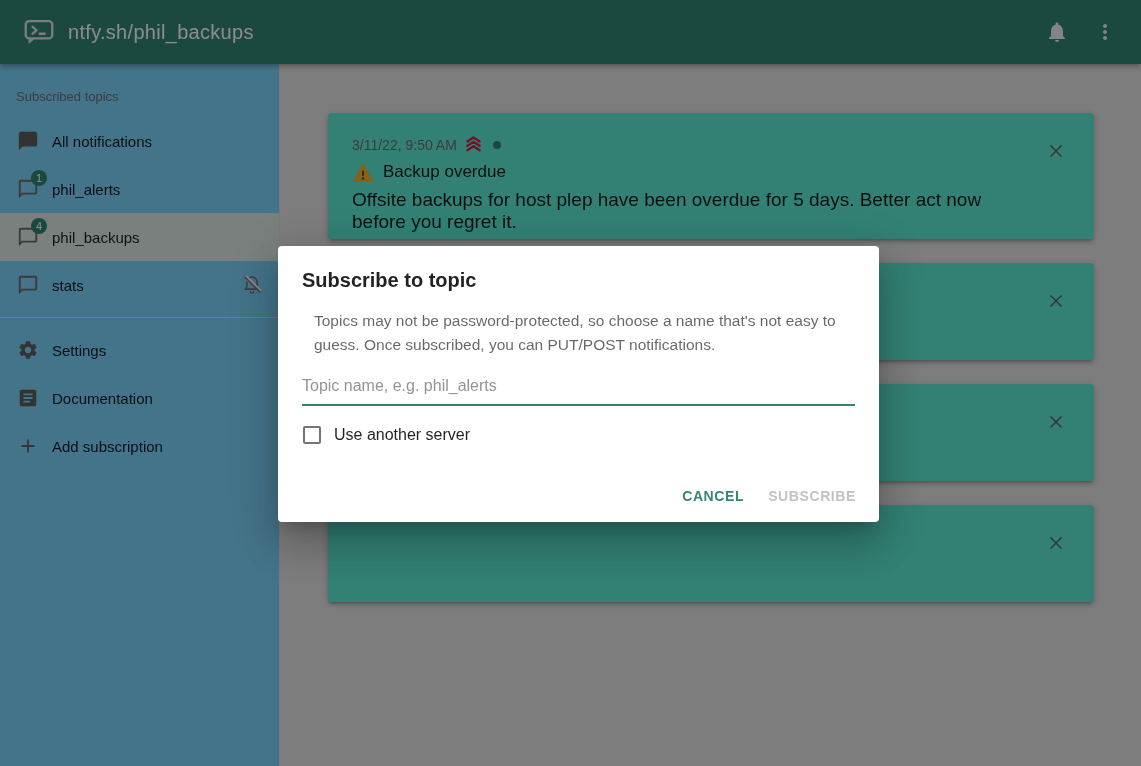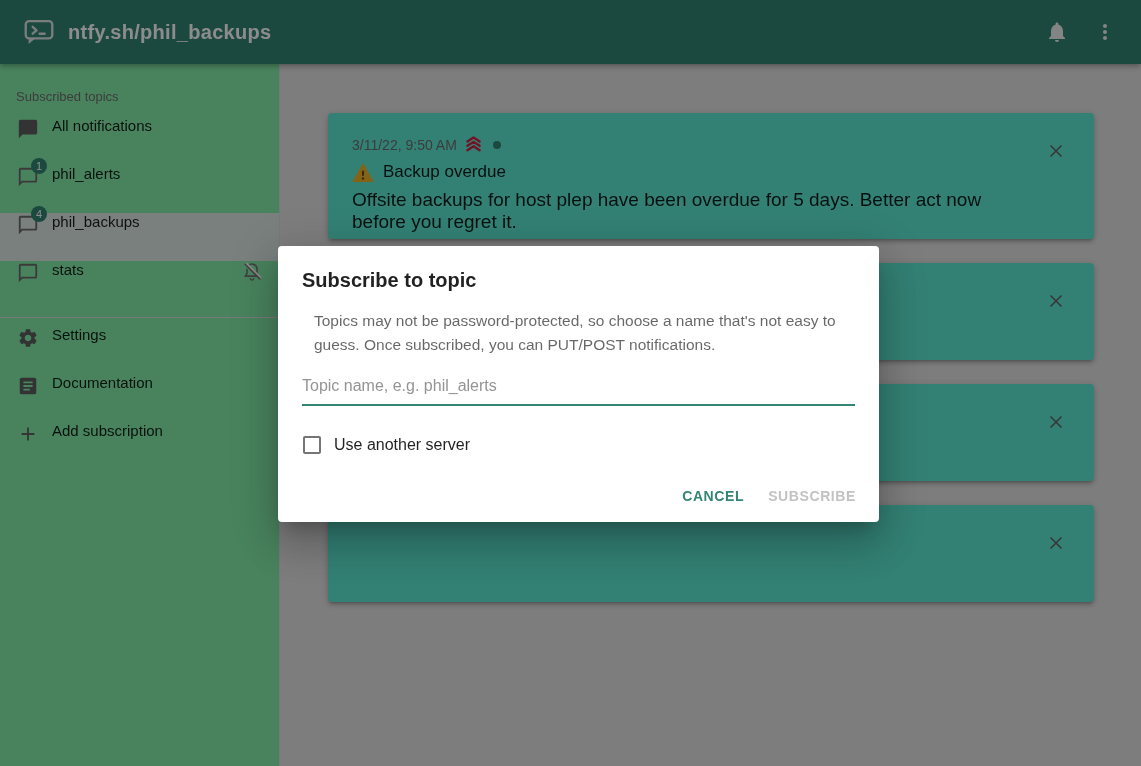--- a/index.html
+++ b/index.html
@@ -11,7 +11,7 @@
   .appbar { position:absolute; top:0; left:0; right:0; height:64px; background:#338574;
     display:flex; align-items:center; padding:0 16px 0 24px;
     box-shadow:0 2px 4px -1px rgba(0,0,0,.2), 0 4px 5px 0 rgba(0,0,0,.14); z-index:2; }
-  .appbar h1 { color:#fff; font-size:20px; font-weight:bold; letter-spacing:.3px; margin:0 0 0 14px; }
+  .appbar h1 { color:#fff; font-size:20px; font-weight:normal; letter-spacing:.3px; margin:0 0 0 14px; }
   .appbar-actions { margin-left:auto; display:flex; gap:8px; }
   .iconbtn { width:40px; height:40px; border:none; background:transparent; border-radius:50%;
     display:flex; align-items:center; justify-content:center; cursor:pointer; padding:0; }

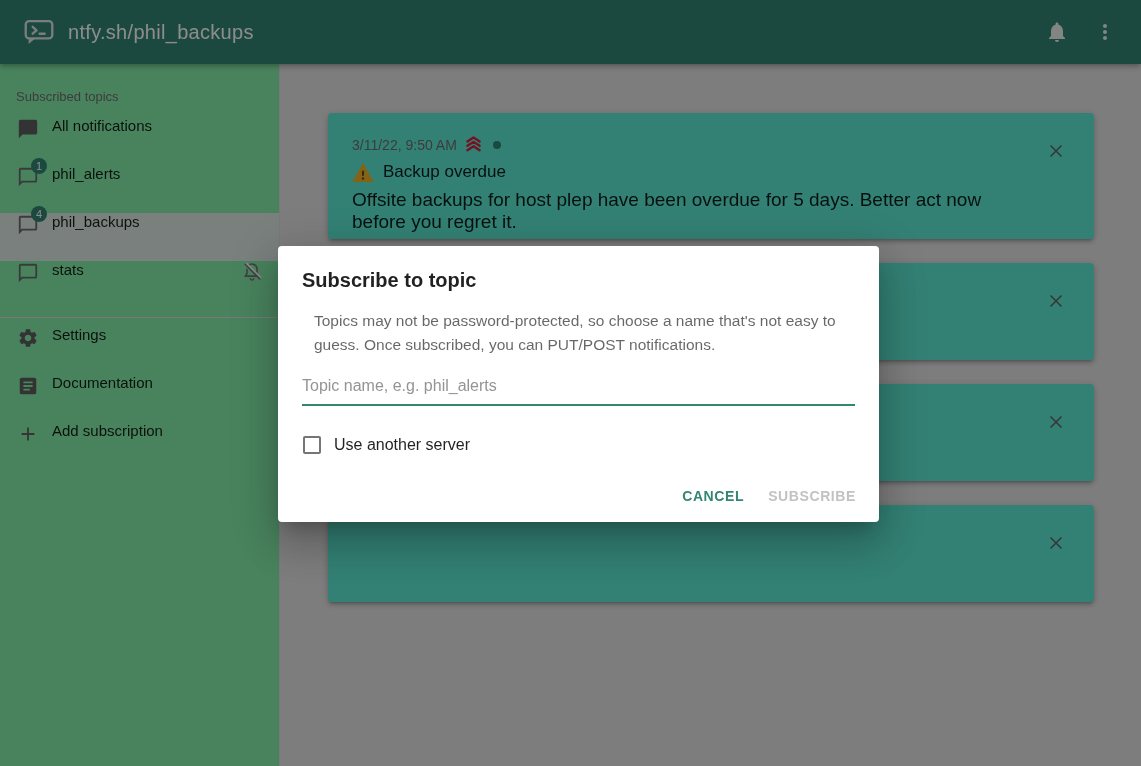--- a/index.html
+++ b/index.html
@@ -17,7 +17,7 @@
     display:flex; align-items:center; justify-content:center; cursor:pointer; padding:0; }
 
   
-  .sidebar { position:absolute; top:64px; left:0; width:280px; bottom:0; background:#86efac;
+  .sidebar { position:absolute; top:64px; left:0; width:280px; bottom:0; background:#7dd3fc;
     border-right:1px solid #dcdcdc; z-index:1; }
   .subheader { padding:25px 16px 13px; font-size:13px; color:#6f6f6f; }
   .nav-item { height:48px; display:flex; align-items:flex-start; padding:0 16px; cursor:pointer;

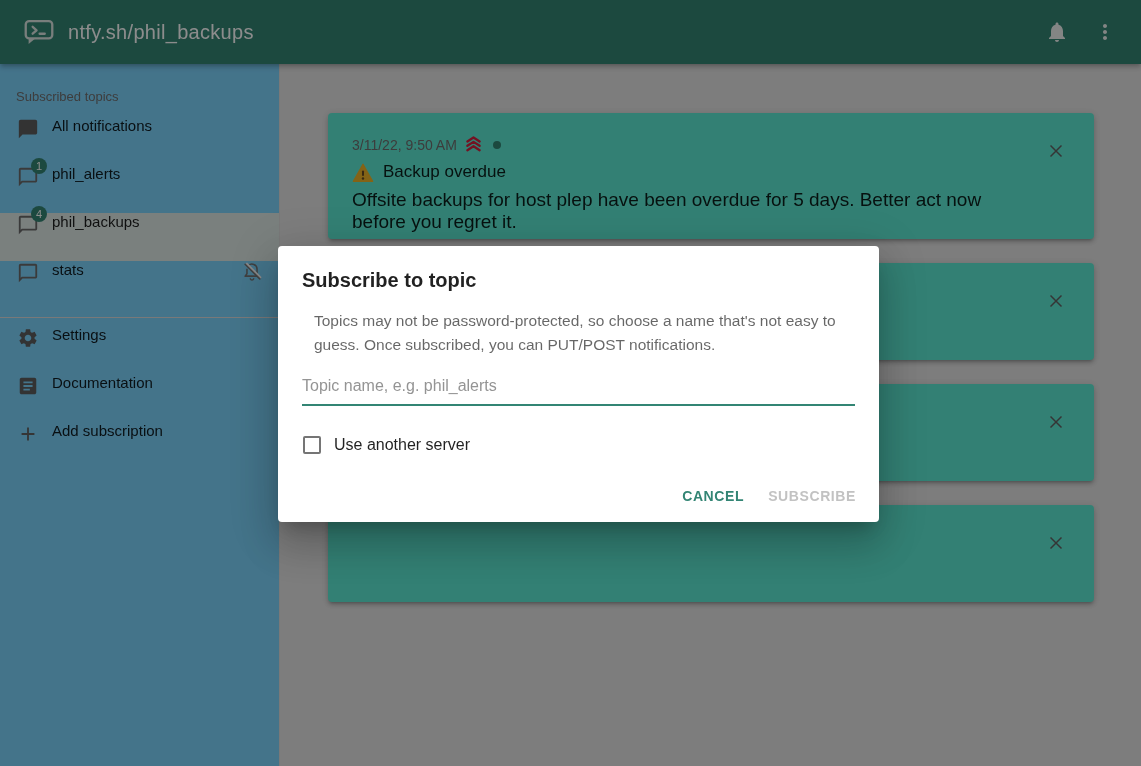--- a/index.html
+++ b/index.html
@@ -20,7 +20,7 @@
   .sidebar { position:absolute; top:64px; left:0; width:280px; bottom:0; background:#7dd3fc;
     border-right:1px solid #dcdcdc; z-index:1; }
   .subheader { padding:25px 16px 13px; font-size:13px; color:#6f6f6f; }
-  .nav-item { height:48px; display:flex; align-items:flex-start; padding:0 16px; cursor:pointer;
+  .nav-item { height:48px; display:flex; align-items:center; padding:0 16px; cursor:pointer;
     font-size:15px; color:rgba(0,0,0,.87); }
   .nav-item.selected { background:#dfe9e6; }
   .nav-icon { width:24px; height:24px; margin-right:12px; position:relative; flex:none;

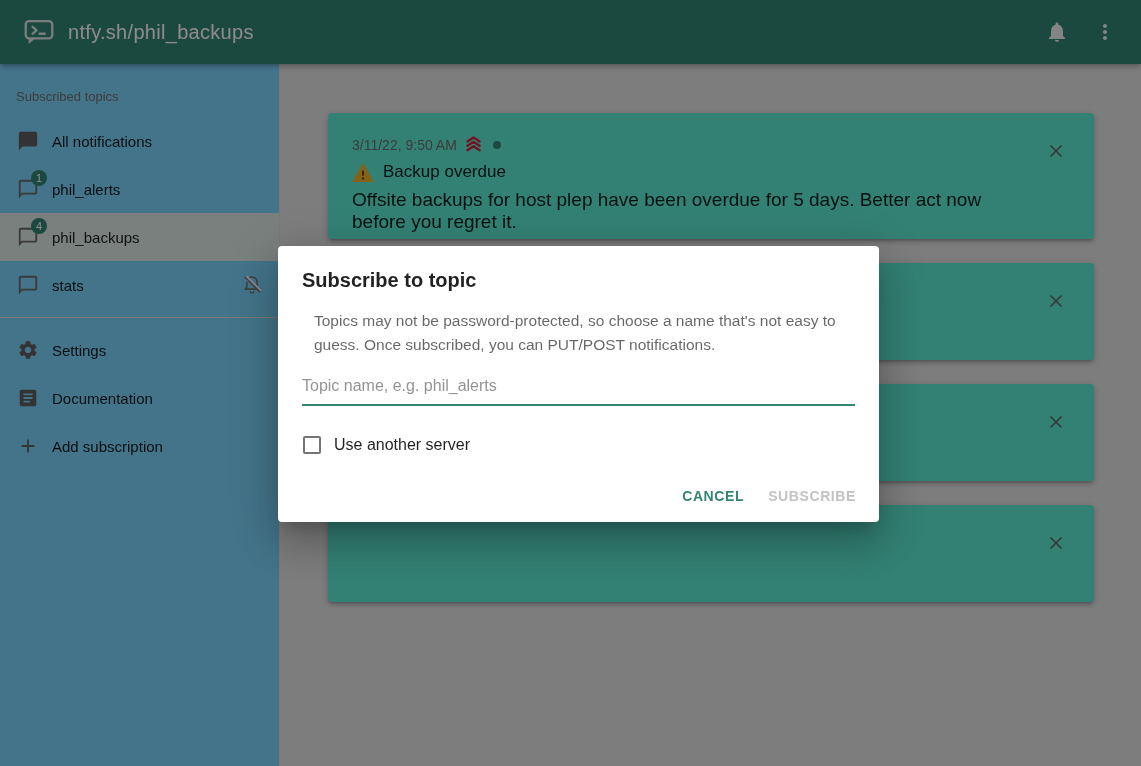--- a/index.html
+++ b/index.html
@@ -58,7 +58,7 @@
     border-bottom:2px solid #338574; font-size:16px; padding:8px 0 9px; color:rgba(0,0,0,.87);
     font-family:"Liberation Sans", sans-serif; background:transparent; }
   .dlg-input::placeholder { color:#949494; opacity:1; }
-  .dlg-check { margin:30px 24px 0; display:flex; align-items:center; cursor:pointer; }
+  .dlg-check { margin:20px 24px 0; display:flex; align-items:center; cursor:pointer; }
   .checkbox { width:18px; height:18px; border:2px solid #757575; border-radius:2px; flex:none; margin-left:1px; }
   .check-label { margin-left:13px; font-size:16px; color:rgba(0,0,0,.87); }
   .dlg-actions { position:absolute; right:15px; bottom:11px; display:flex; gap:8px; }

